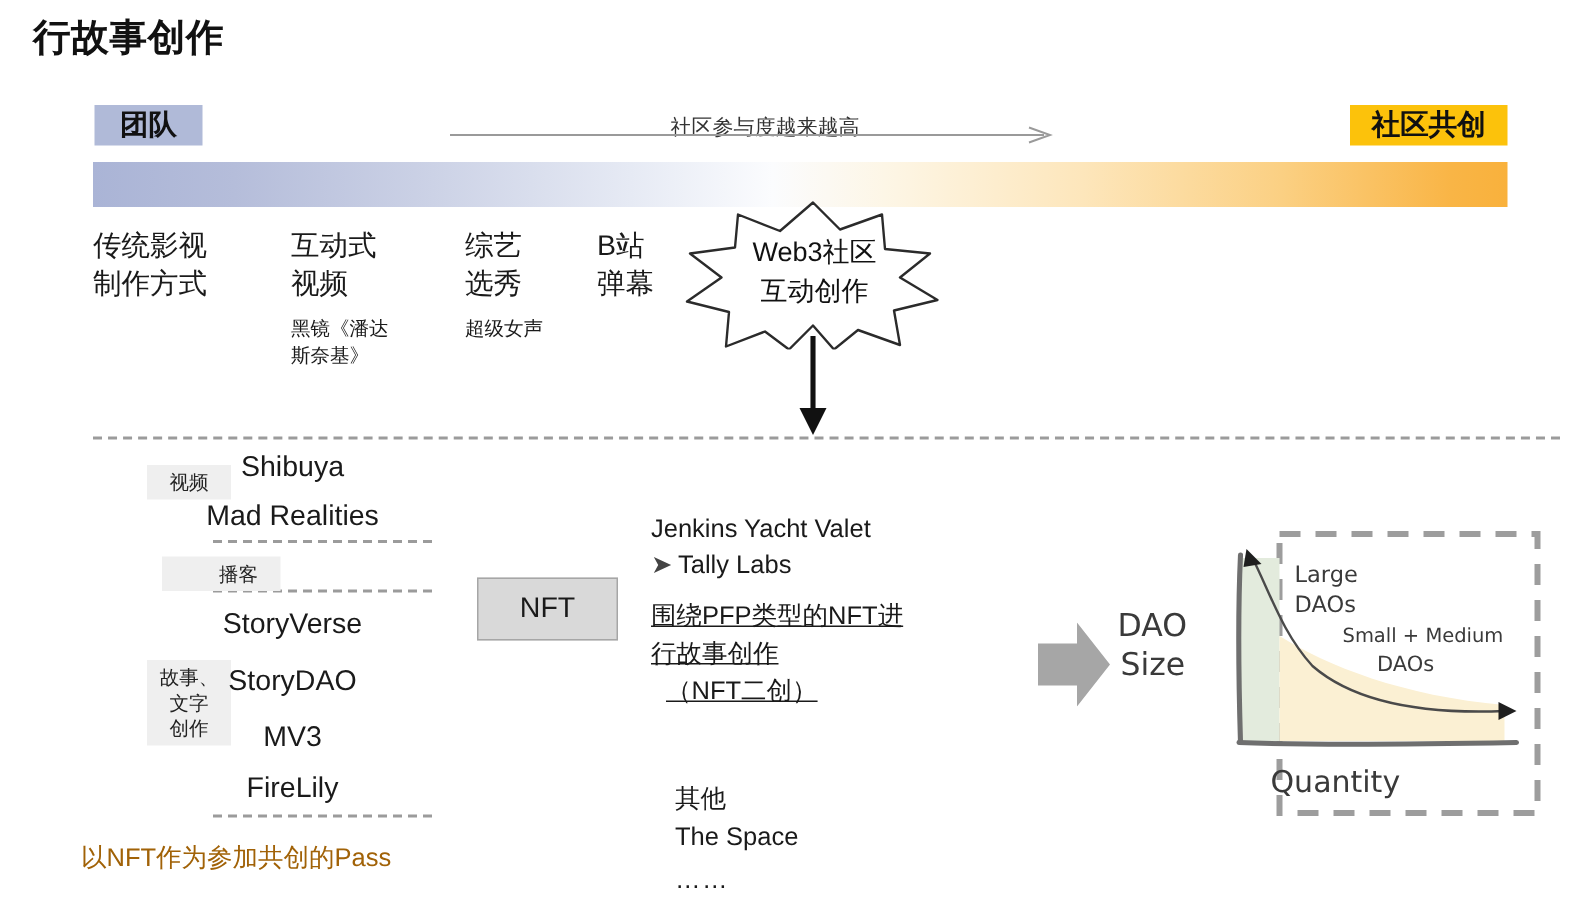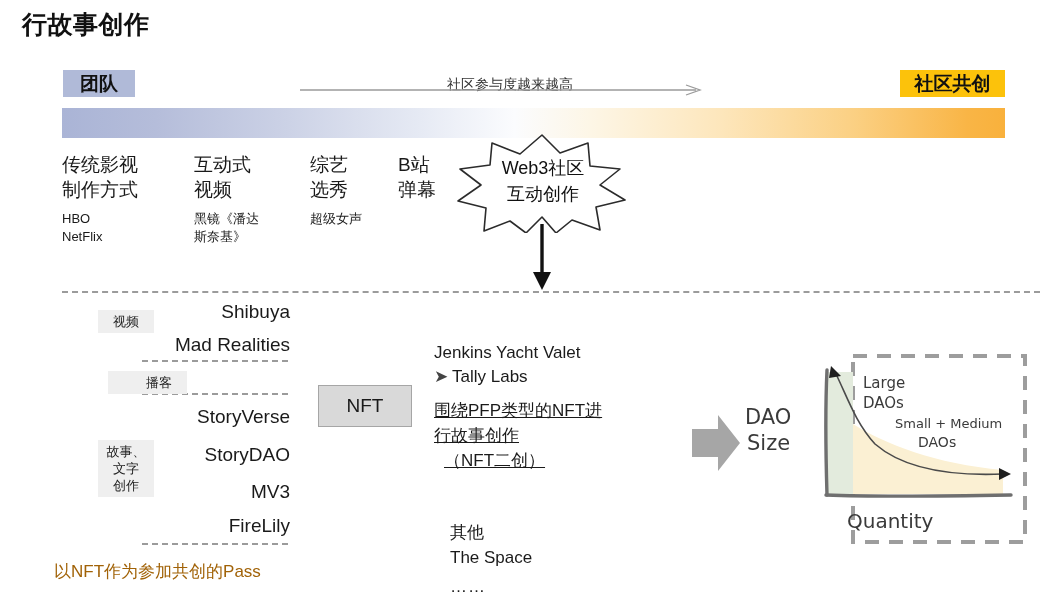--- a/index.html
+++ b/index.html
@@ -289,8 +289,6 @@
   <div class="stage" id="stage-0">
     <span>传统影视</span><br>
     <span>制作方式</span>
-    <span class="sub" style="white-space:pre-line">HBO
-NetFlix</span>
   </div>
 
   <div class="stage" id="stage-1">

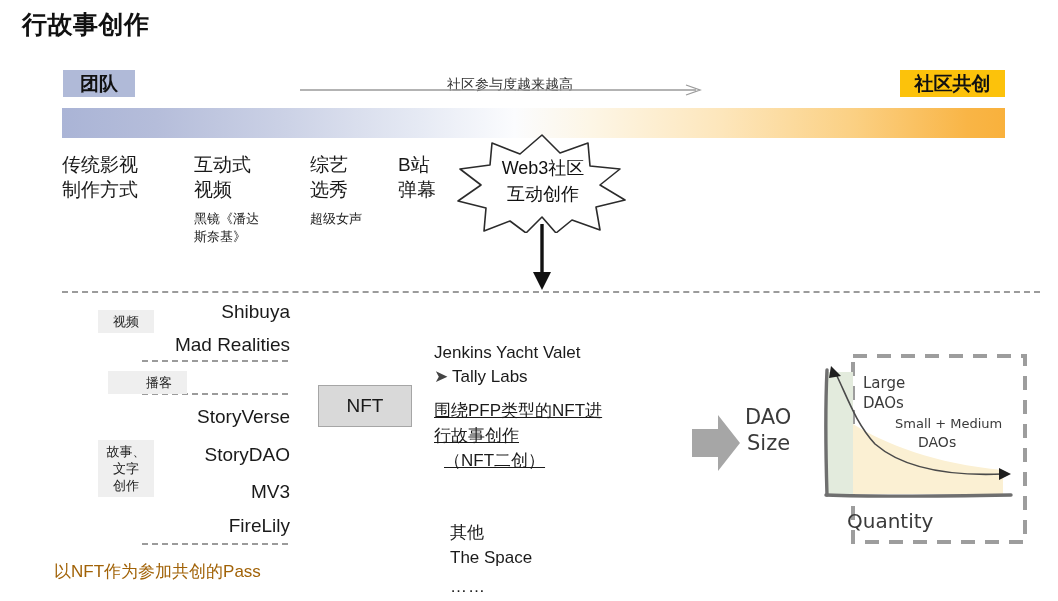--- a/index.html
+++ b/index.html
@@ -164,7 +164,7 @@
     position: absolute;
     left: 100px;
     width: 190px;
-    text-align: right;
+    text-align: center;
     font-size: 19px;
     line-height: 24px;
     color: #1a1a1a;

